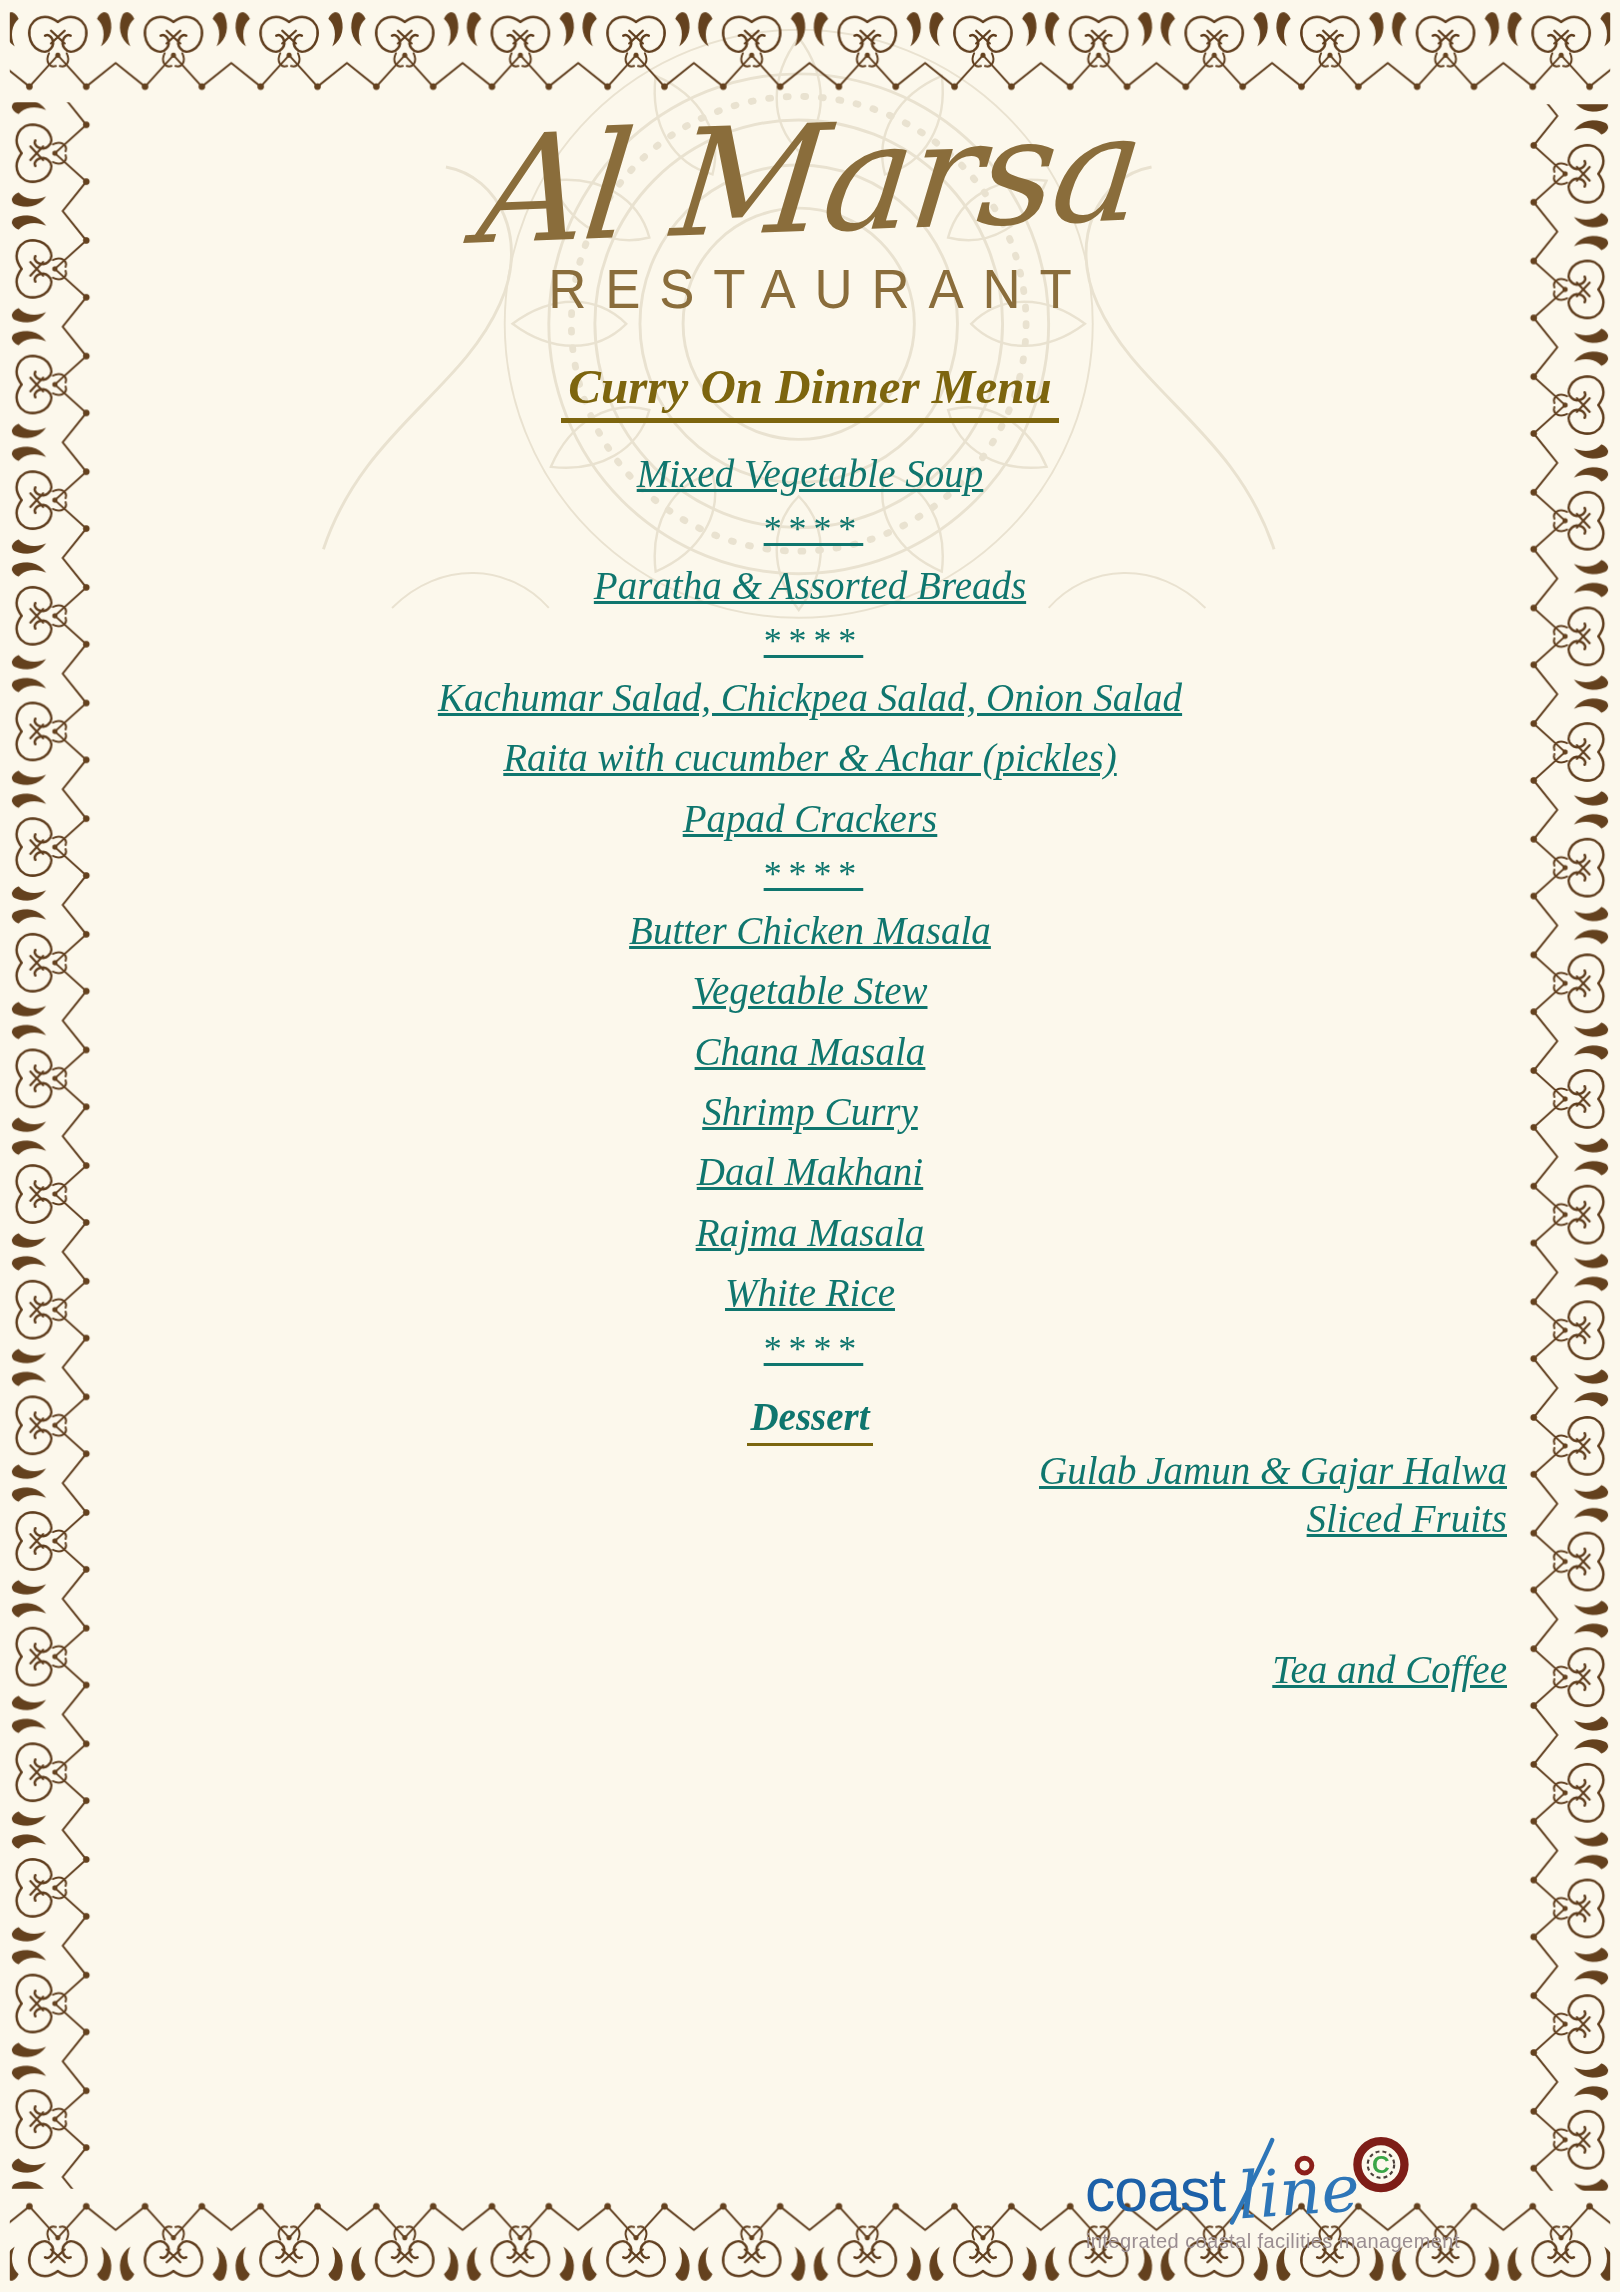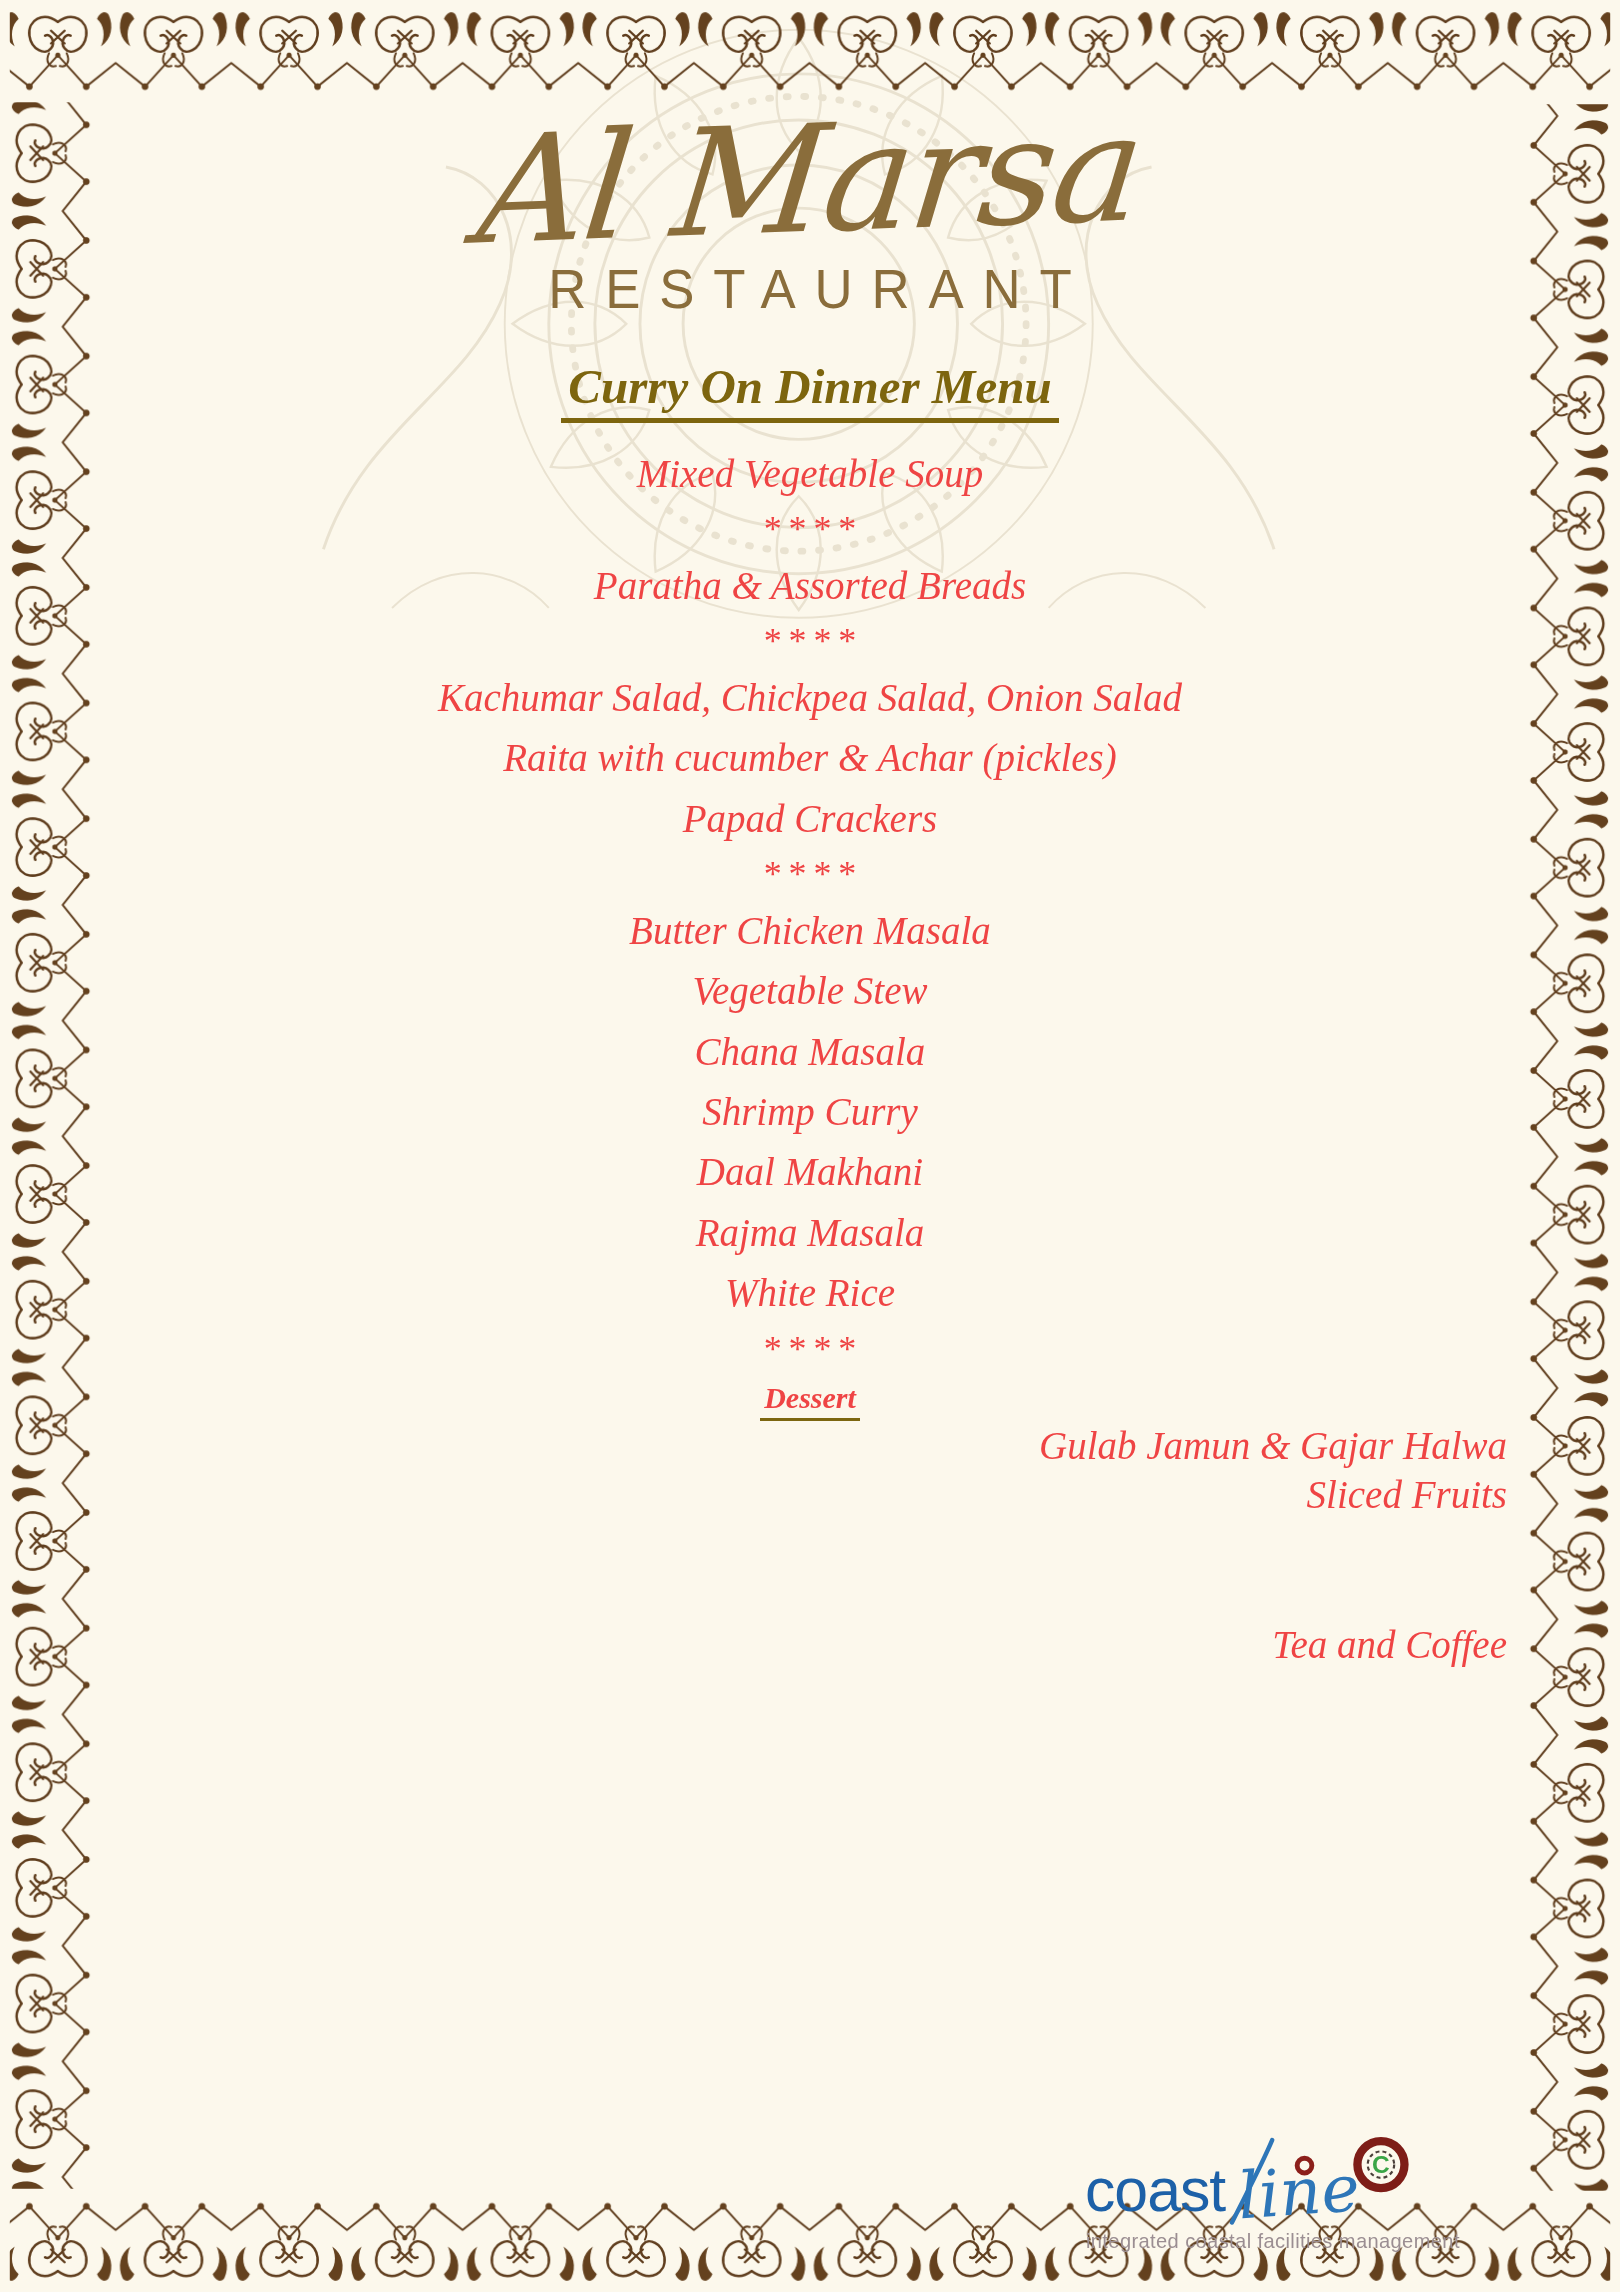--- a/index.html
+++ b/index.html
@@ -31,7 +31,7 @@
     border-bottom:5.9px solid #7d650e; padding:0 7.8px 5.9px;text-align:right;
   }
   .menu-rows { margin-top:27.4px; }
-  .row { color:#ef4444; }
+  .row { color:#0f766e;text-decoration:underline; }
   .row.item {
     font-style:italic; font-size:39px; line-height:1.2; margin:13.7px 0;
   }

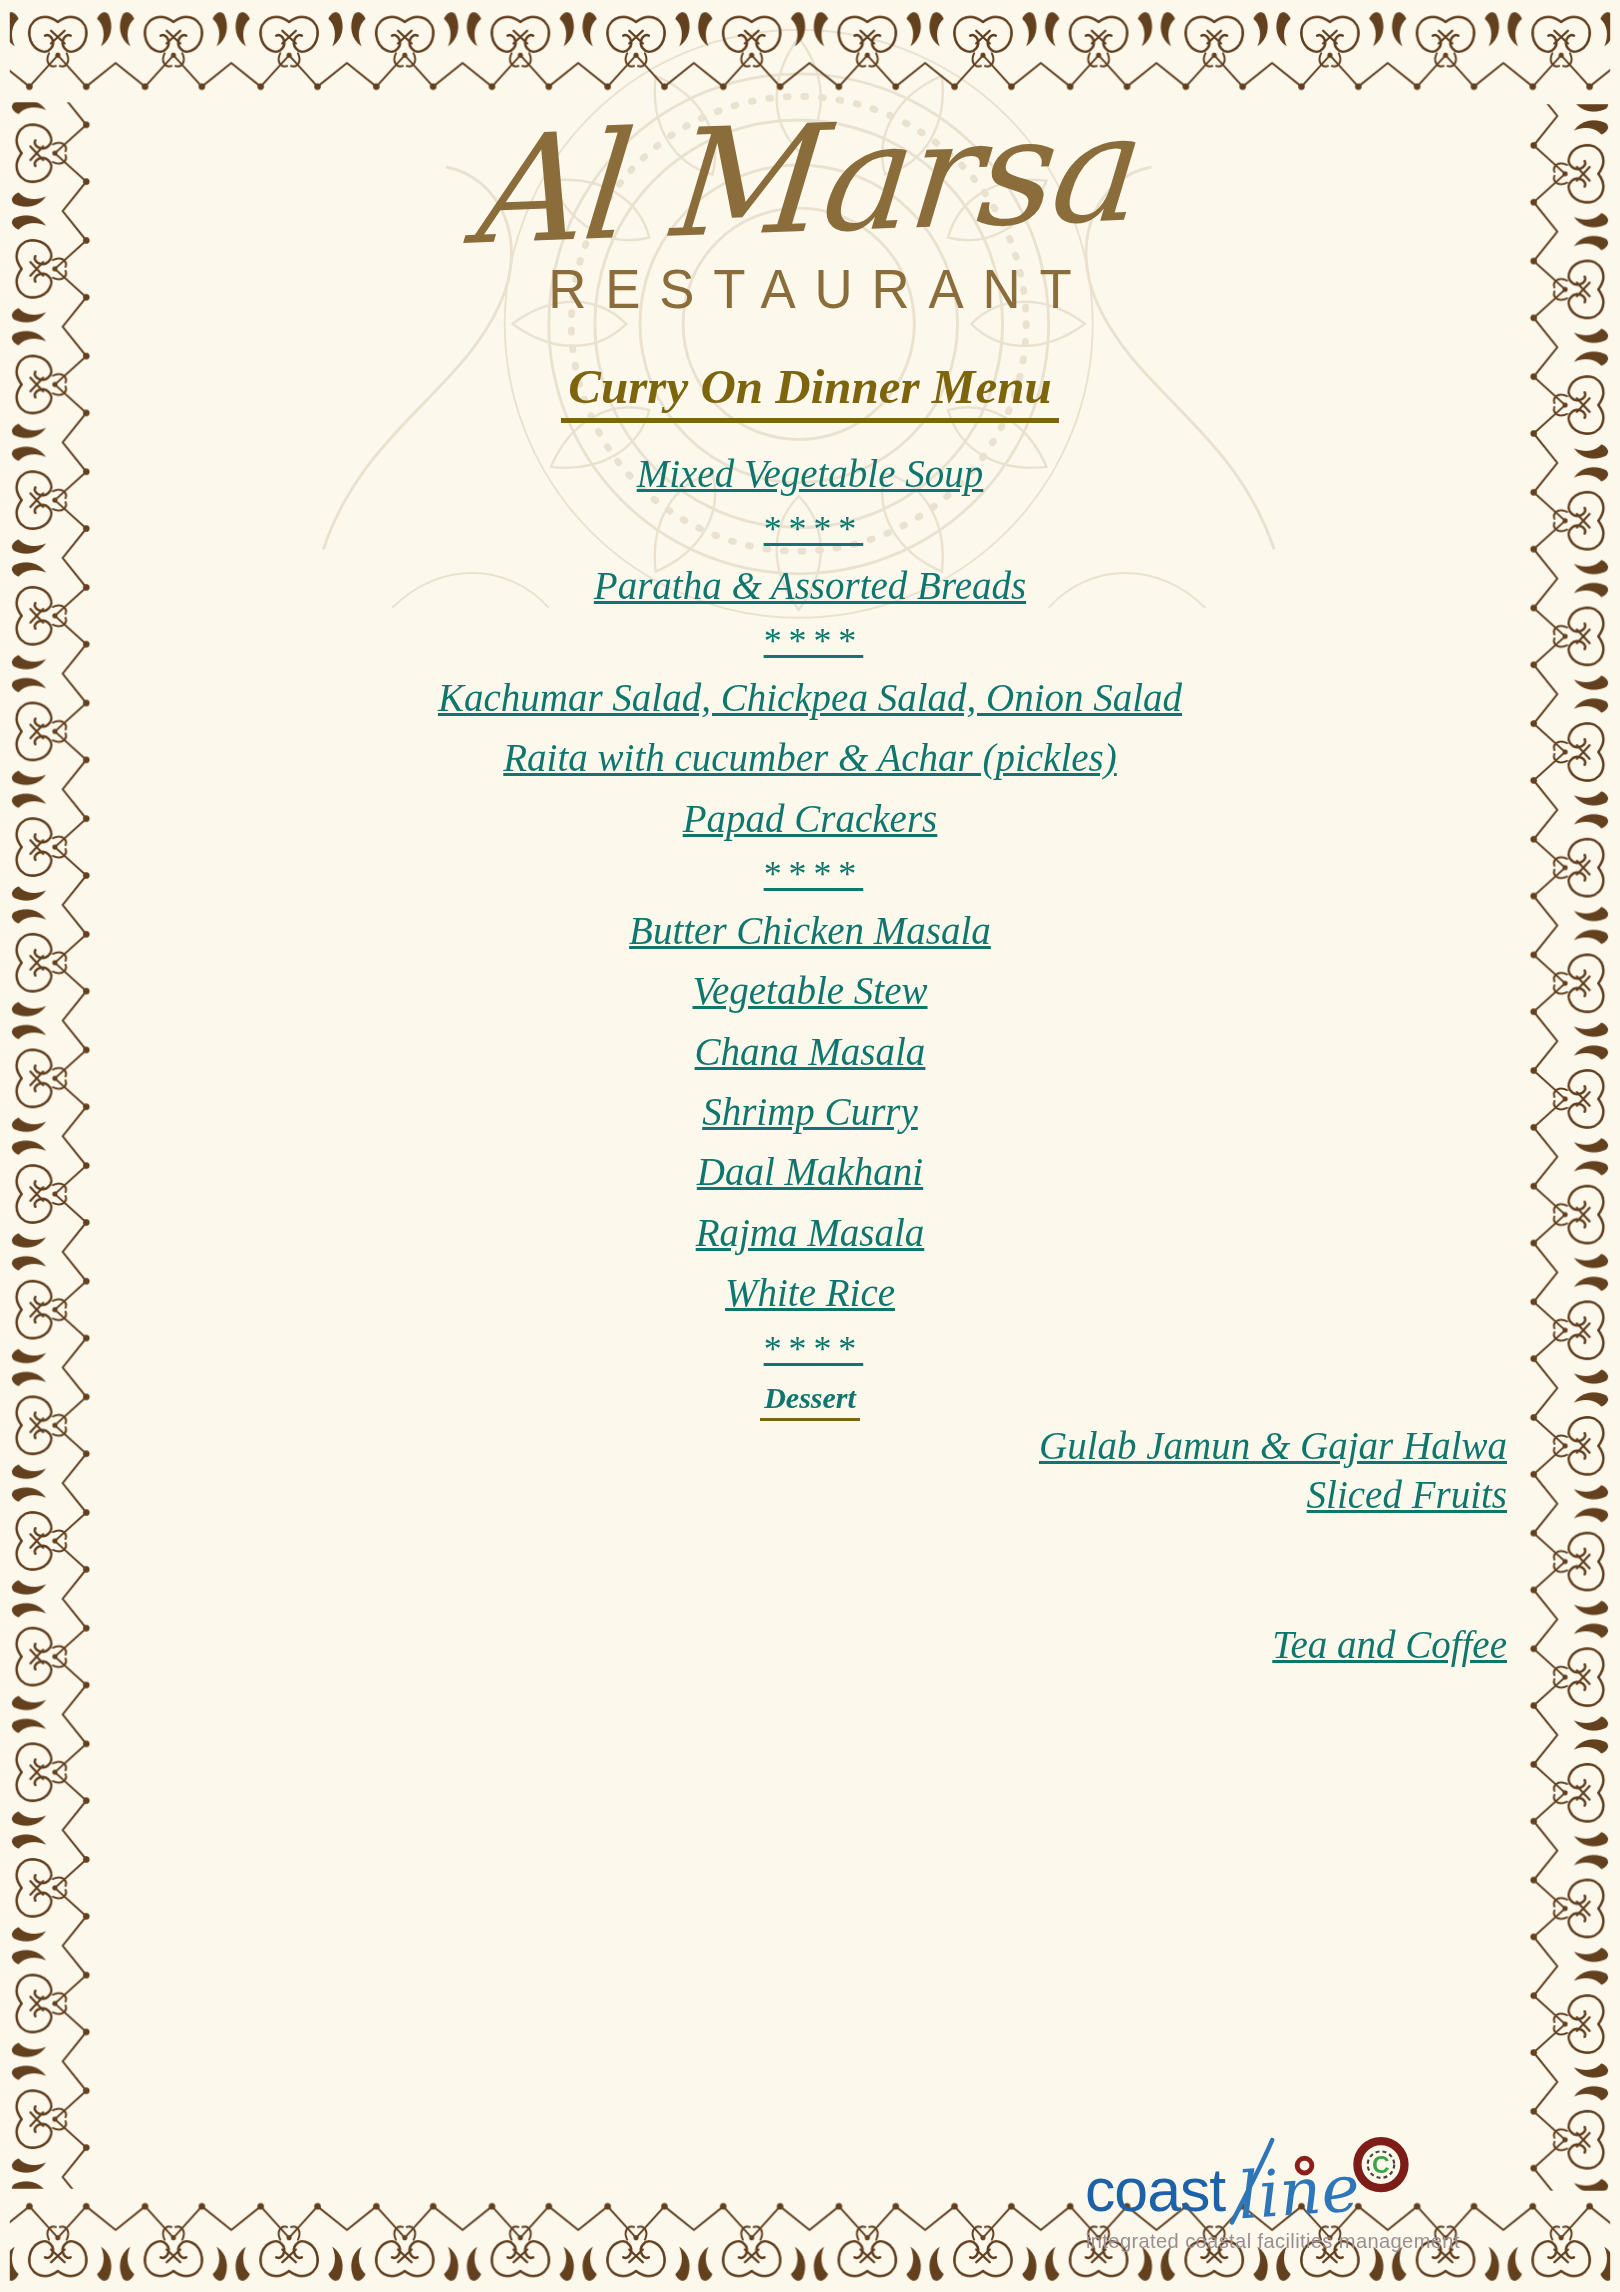--- a/index.html
+++ b/index.html
@@ -40,7 +40,7 @@
     font-style:normal; font-size:36px; line-height:1.05;
     letter-spacing:6.9px; padding-left:6.9px; margin:2px 0 5.9px;
   }
-  .row.heading { margin:11px 0 2px; font-size:30px; line-height:1.2; }
+  .row.heading { margin:25px 0 2px; font-size:39px; line-height:1.2; }
   .row.heading .heading-inner {
     display:inline-block; font-style:italic; font-weight:bold;
     border-bottom:3.9px solid #7c660f; padding:0 3.9px 2px;

